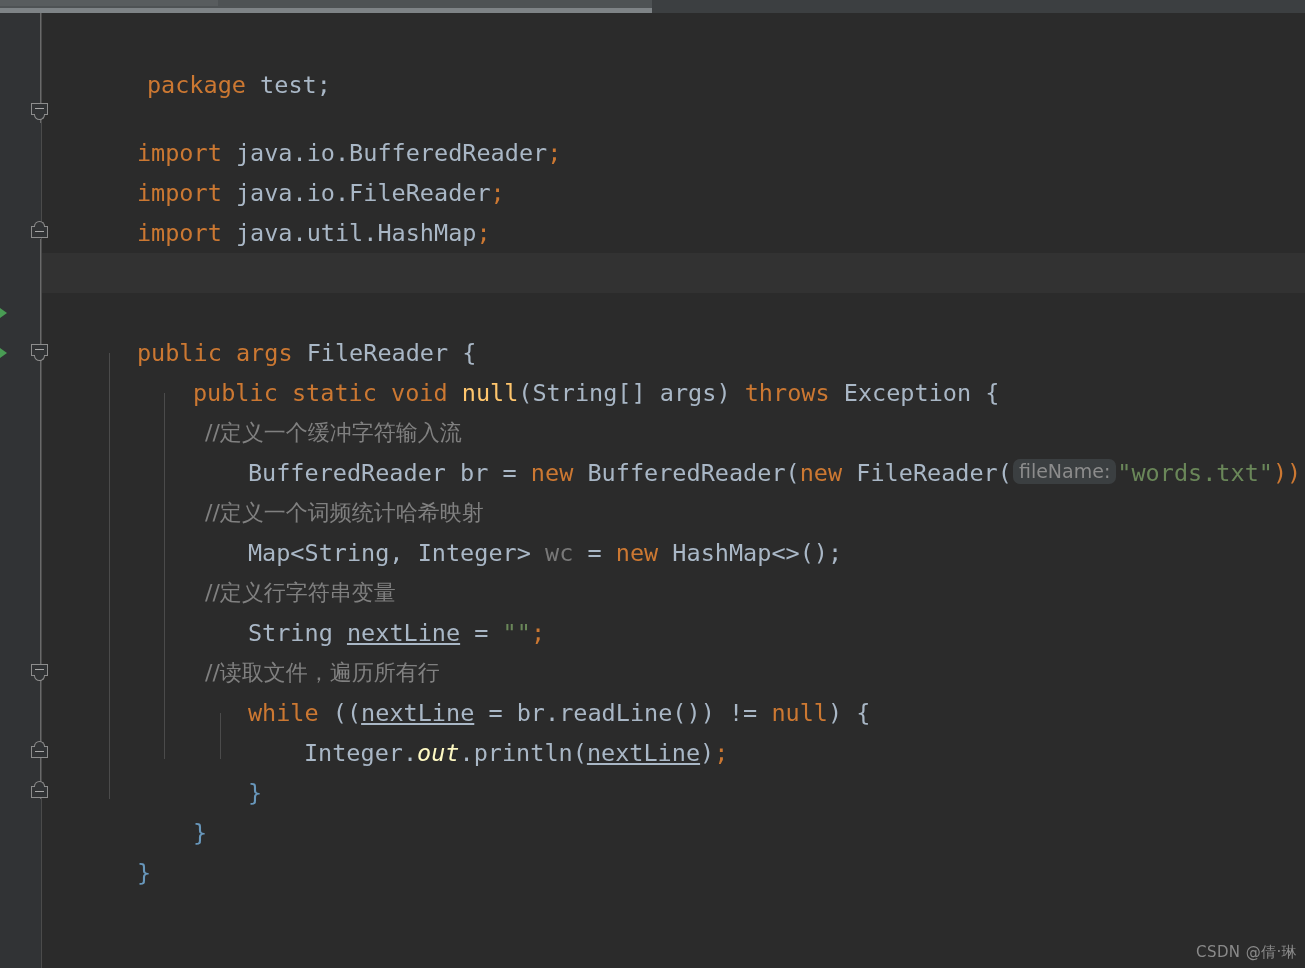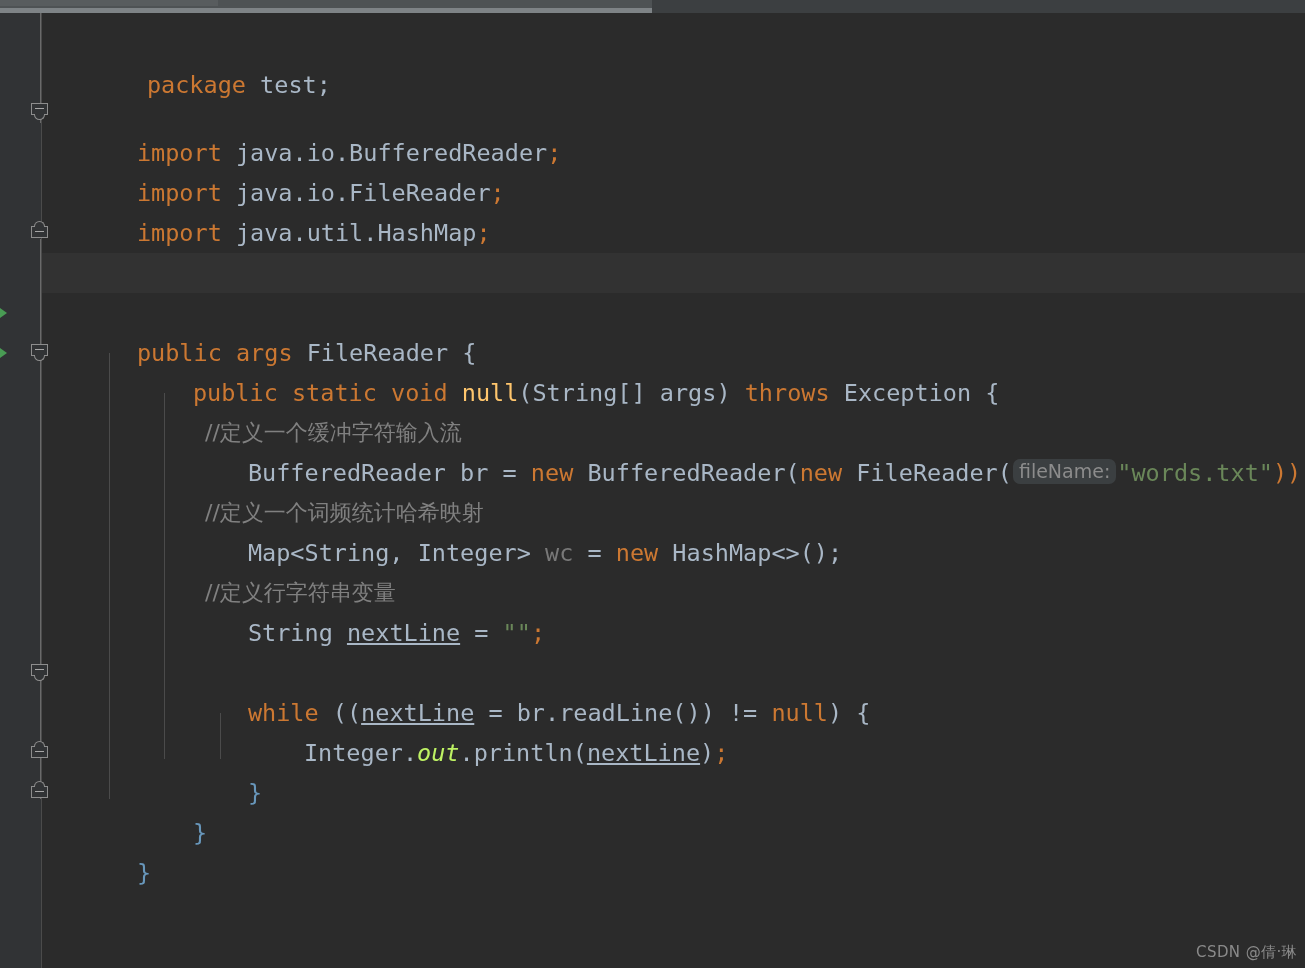--- a/index.html
+++ b/index.html
@@ -333,6 +333,9 @@
       <span class="txt">String </span><span class="txt under">nextLine</span><span class="txt"> = </span><span class="str">""</span><span class="kw">;</span>
     </div>
 
+    <div class="line cmt cjk" style="top:600px; padding-left:121px;">
+      <span>//读取文件，遍历所有行</span>
+    </div>
 
     <div class="line" style="top:640px; padding-left:121px;">
       <span class="kw">while</span><span class="txt"> ((</span><span class="txt under">nextLine</span><span class="txt"> = br.readLine()) != </span><span class="kw">null</span><span class="txt">) {</span>

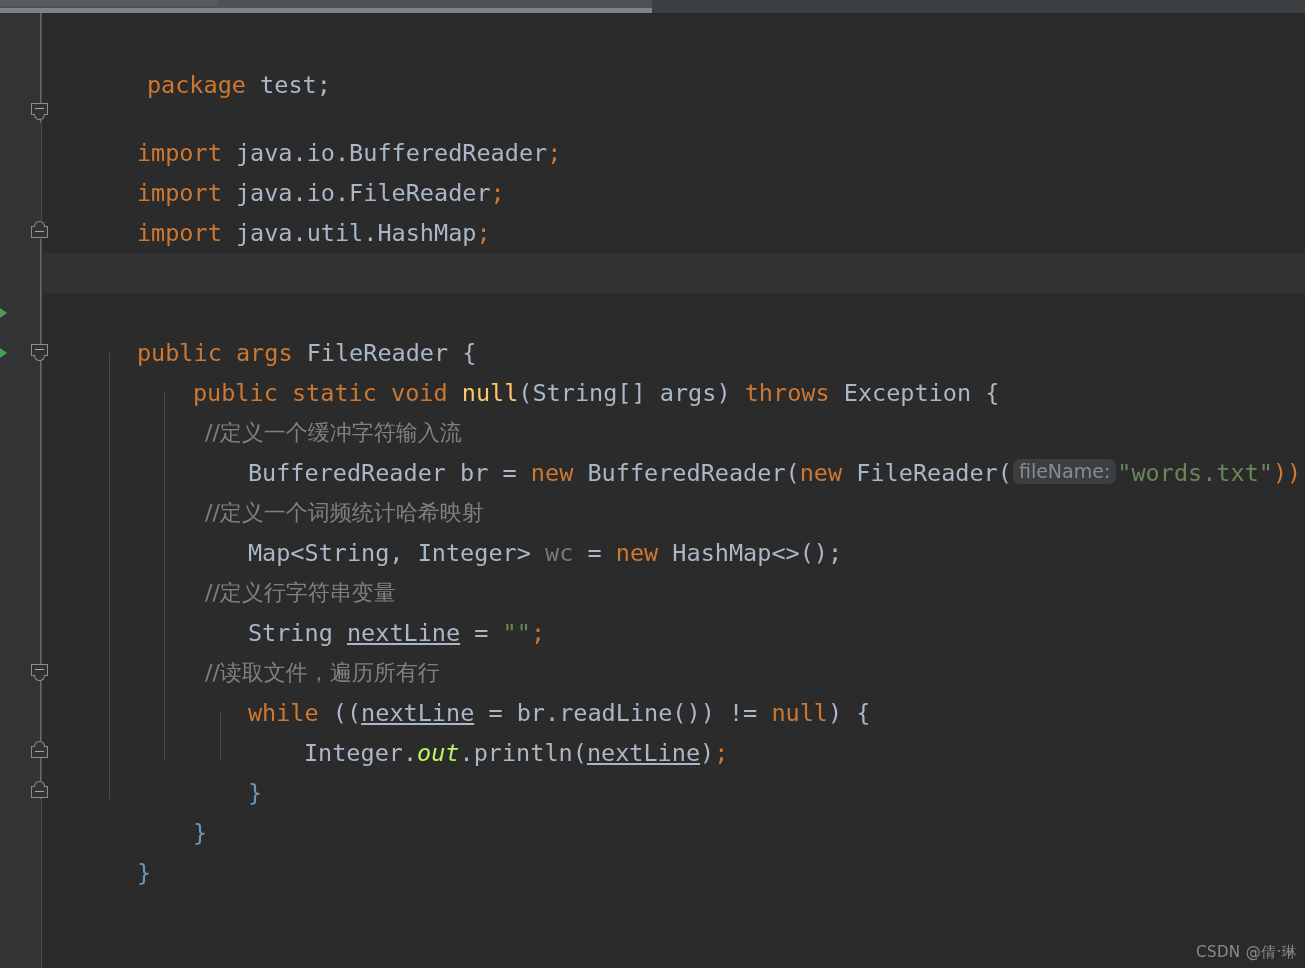--- a/index.html
+++ b/index.html
@@ -188,7 +188,7 @@
   .str   { color: #6a8759; }
   .num   { color: #6897bb; }
   .fn    { color: #ffc66d; }
-  .sfld  { color: #bef264; font-style: italic; }
+  .sfld  { color: #fef9c3; font-style: italic; }
   .grey  { color: #787878; }
   .under { text-decoration: underline; text-decoration-color: #a9b7c6; }
 

